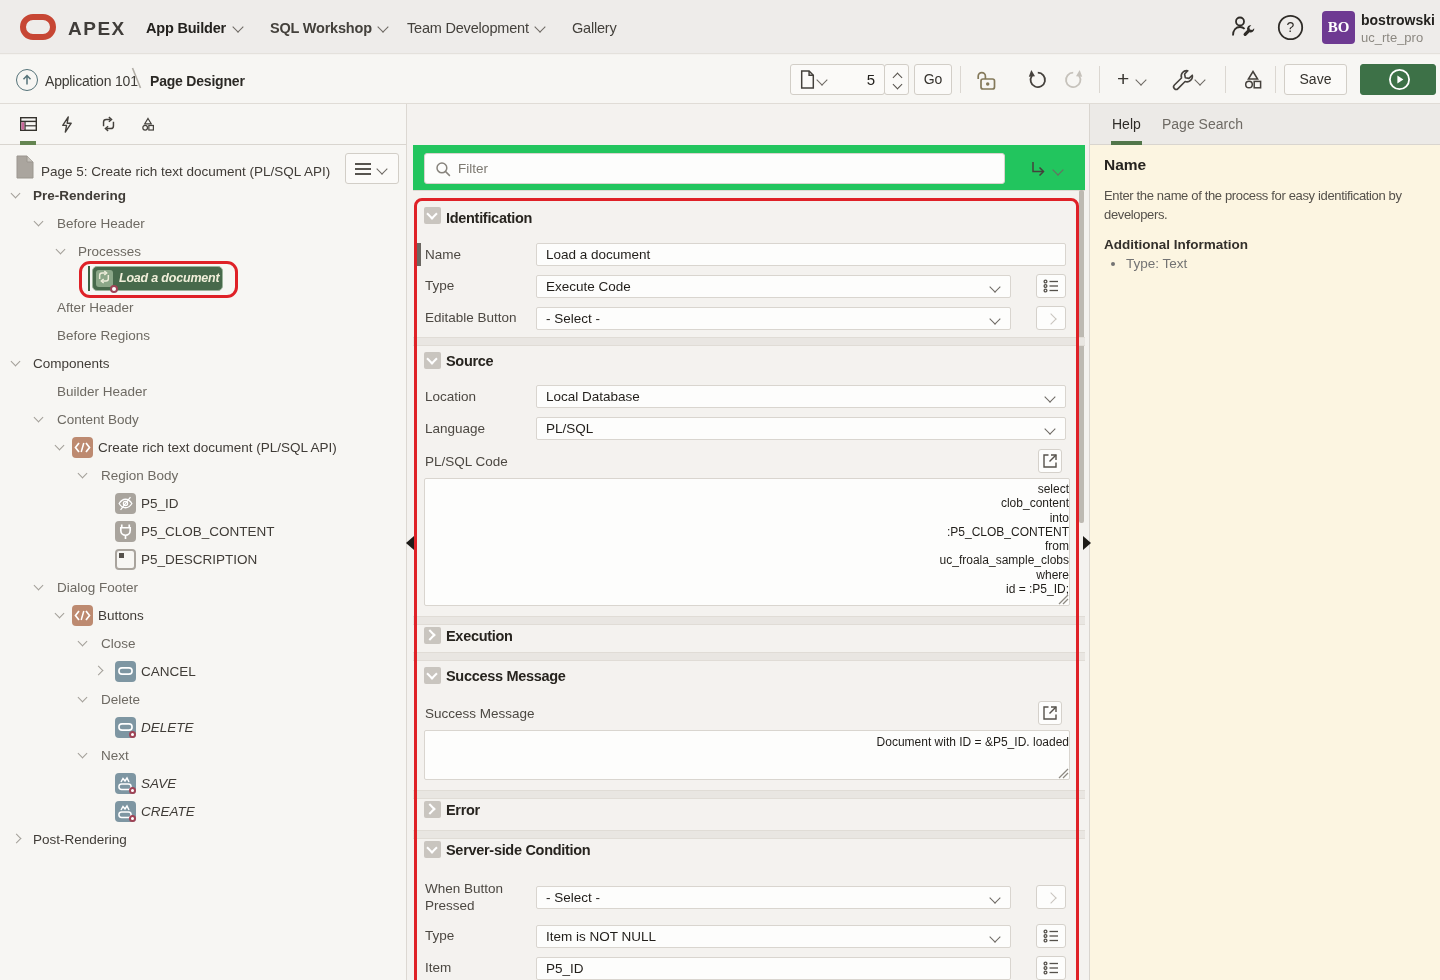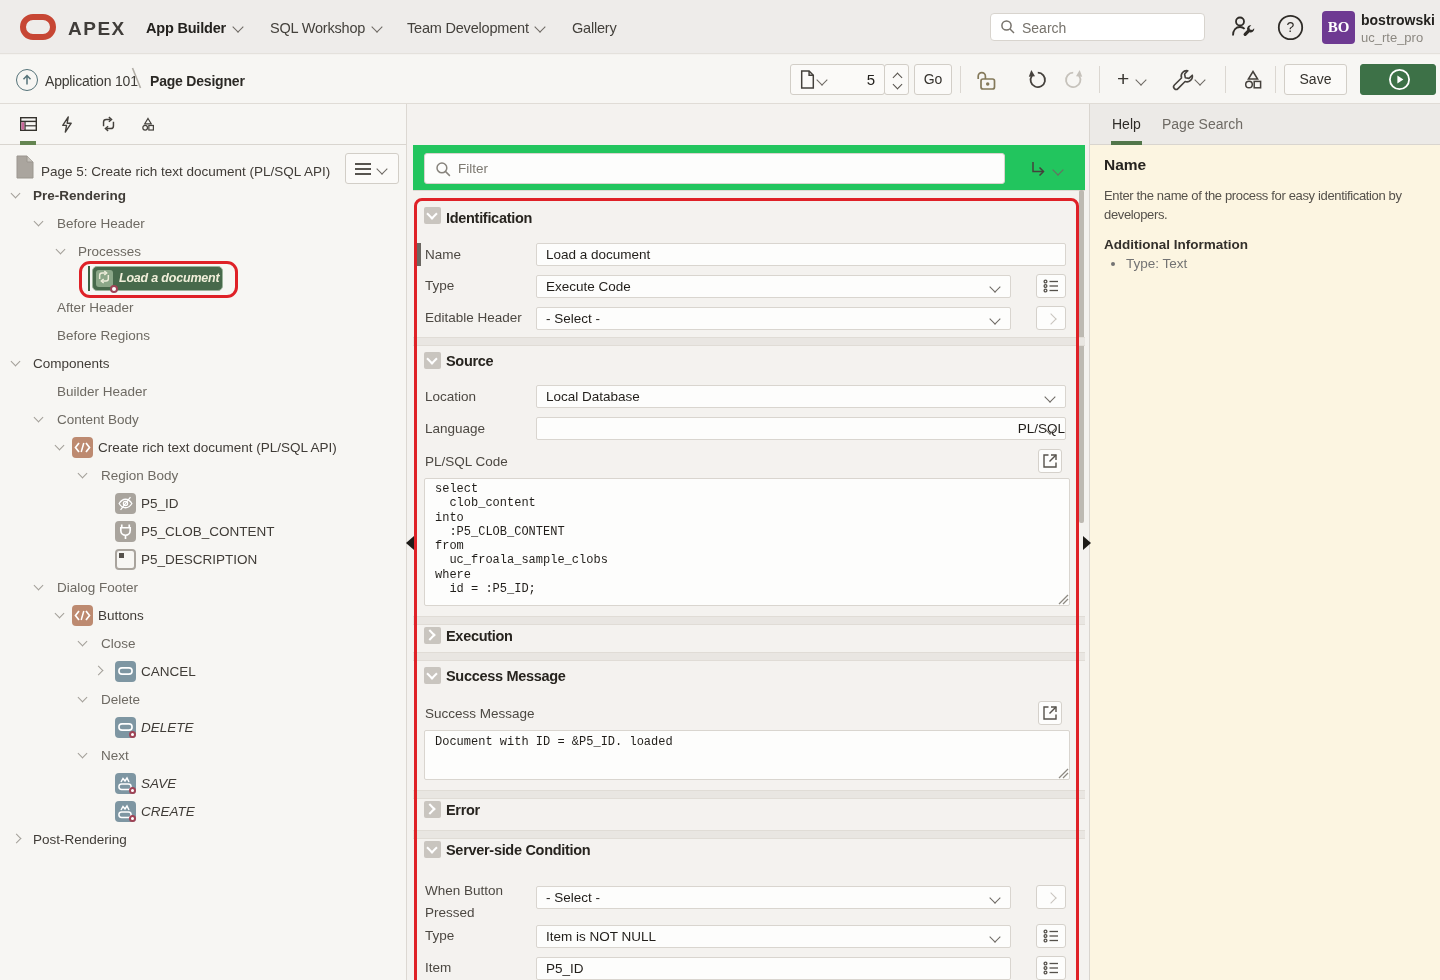--- a/index.html
+++ b/index.html
@@ -72,7 +72,7 @@
   <div id="logo-pill"></div>
   <div id="apex-txt">APEX</div>
   <div class="menu-item" style="left:146px;"><b>App Builder</b> &nbsp;<span class="chev"></span></div>
-  <div class="menu-item" style="left:270px;">SQL Workshop &nbsp;<span class="chev"></span></div>
+  <div class="menu-item" style="left:270px;font-weight:bold;">SQL Workshop &nbsp;<span class="chev"></span></div>
   <div class="menu-item" style="left:407px;">Team Development &nbsp;<span class="chev"></span></div>
   <div class="menu-item" style="left:572px;">Gallery</div>
   <div id="searchbox">

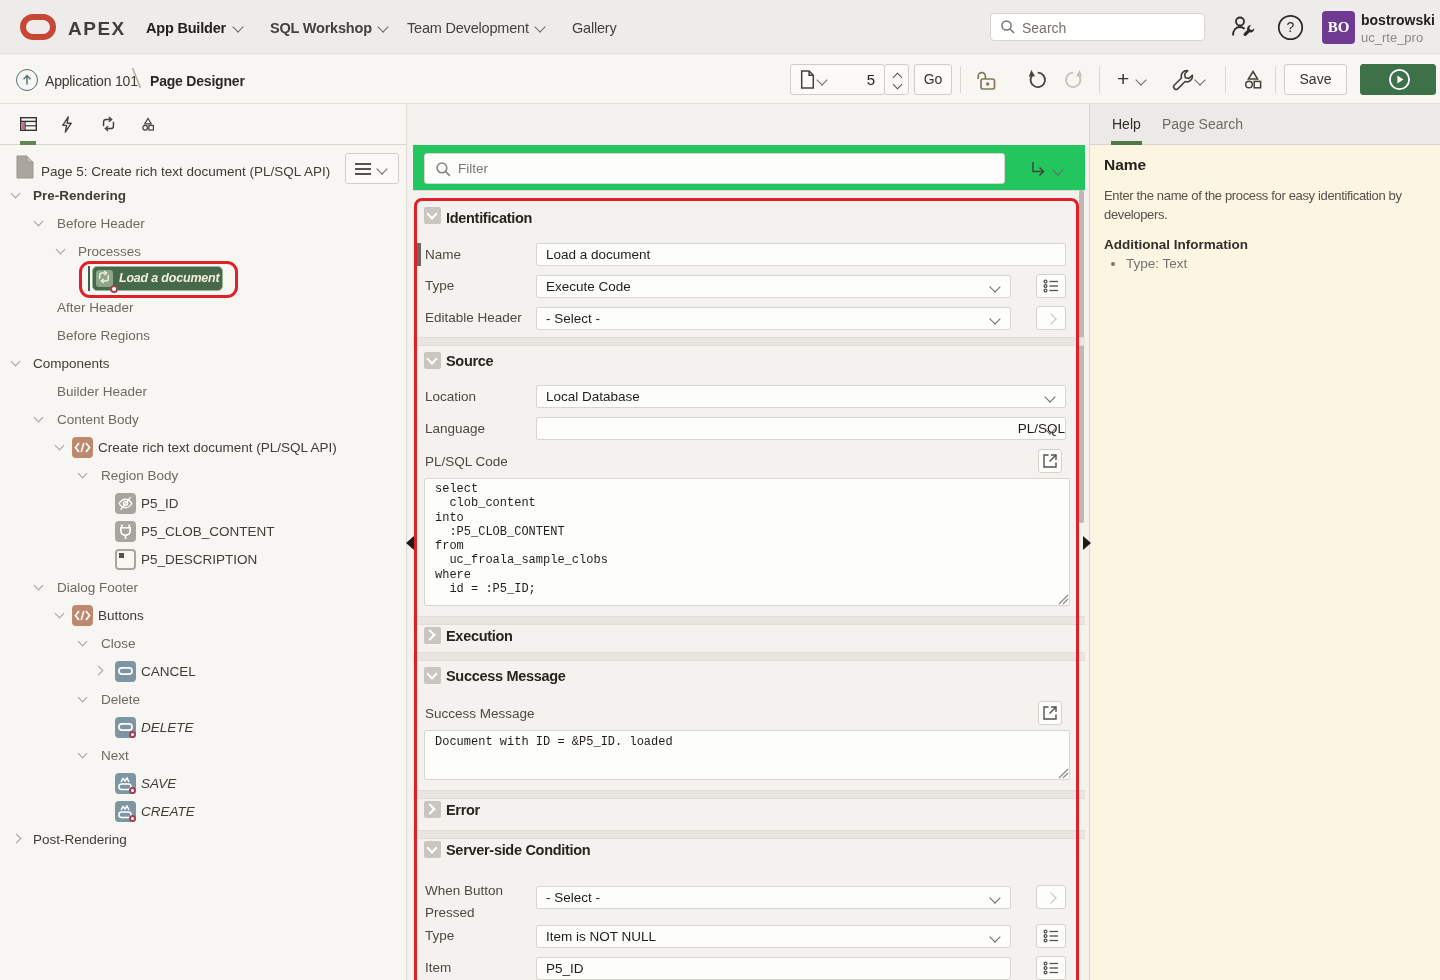--- a/index.html
+++ b/index.html
@@ -75,13 +75,6 @@
   <div class="menu-item" style="left:270px;font-weight:bold;">SQL Workshop &nbsp;<span class="chev"></span></div>
   <div class="menu-item" style="left:407px;">Team Development &nbsp;<span class="chev"></span></div>
   <div class="menu-item" style="left:572px;">Gallery</div>
-  <div id="searchbox">
-    <svg width="16" height="16" style="position:absolute;left:9px;top:5px" viewBox="0 0 16 16">
-          <circle cx="6.5" cy="6.5" r="4.6" fill="none" stroke="#76726b" stroke-width="1.5"></circle>
-          <line x1="10" y1="10" x2="14" y2="14" stroke="#76726b" stroke-width="1.5"></line>
-        </svg>
-    <span class="ph">Search</span>
-  </div>
   <svg width="26" height="26" style="position:absolute;left:1230px;top:14px" viewBox="0 0 26 26">
         <circle cx="10" cy="7.5" r="4" fill="none" stroke="#2e2b27" stroke-width="1.8"></circle>
         <path d="M3 21.5 c0-5.5 3.2-8.5 7-8.5 c1.8 0 3.4 0.7 4.6 1.9" fill="none" stroke="#2e2b27" stroke-width="1.8"></path>

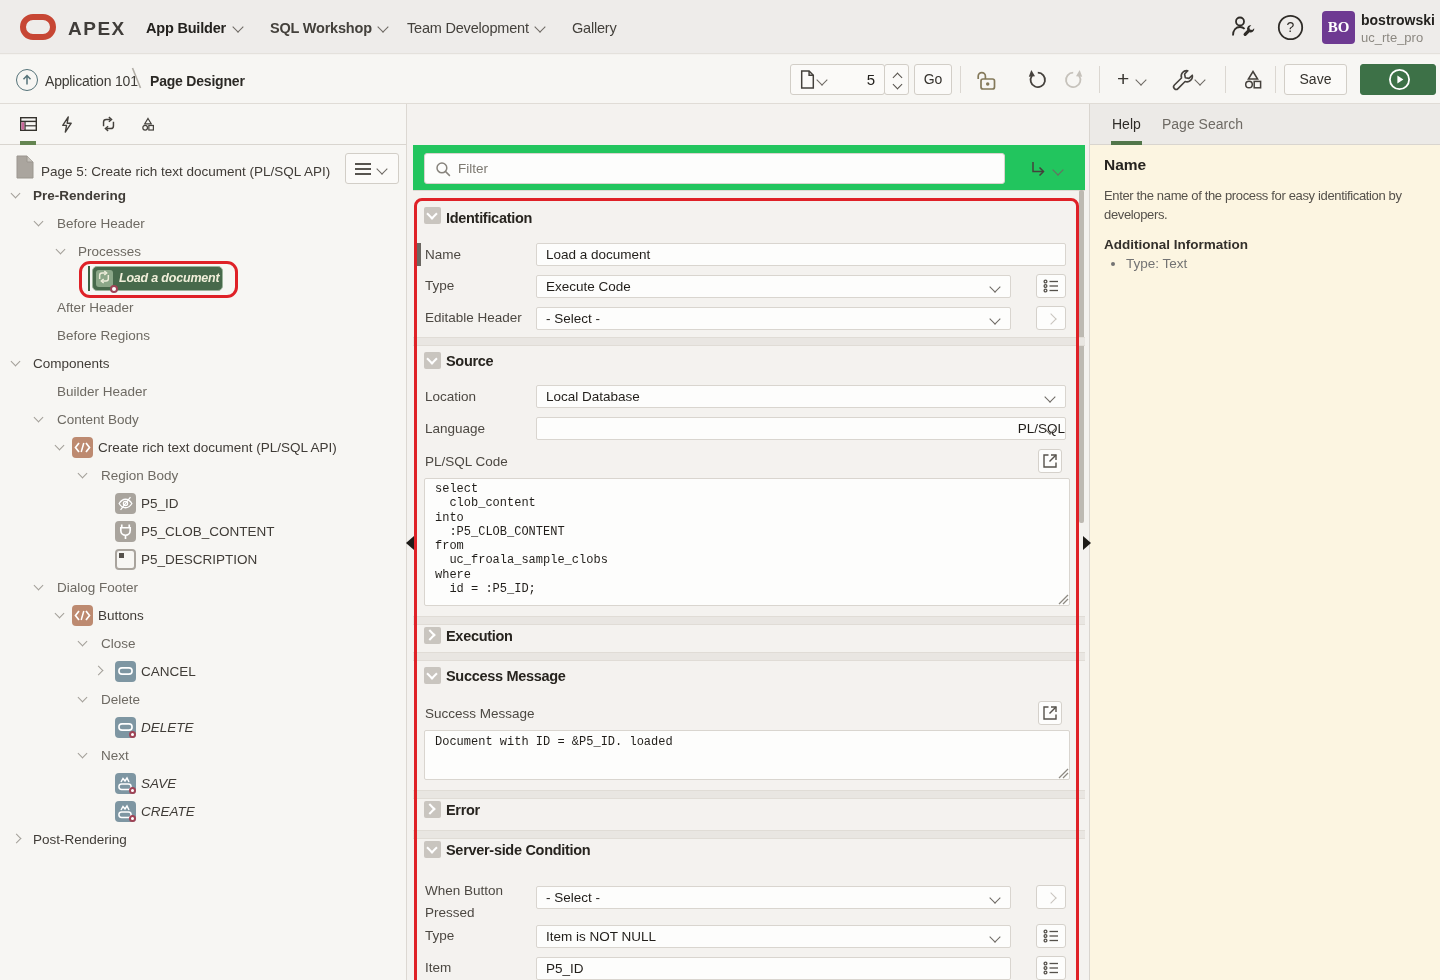--- a/index.html
+++ b/index.html
@@ -352,7 +352,7 @@
             </g>
           </svg>
         </div>
-    <div class="flabel" style="top:118px;">Editable Header</div>
+    <div class="flabel" style="top:118px;">Editable Button</div>
     <div class="finput" style="left:123px;top:115px;width:475px;height:23px;line-height:21px;padding-left:9px;">- Select -<span class="chev" style="position:absolute;right:11px;top:7px;"></span></div>
     <div class="sideb" style="top:114px;">
           <span class="chev" style="position:absolute;left:10px;top:8px;transform:rotate(-45deg);border-color:#c8c4bd;"></span>

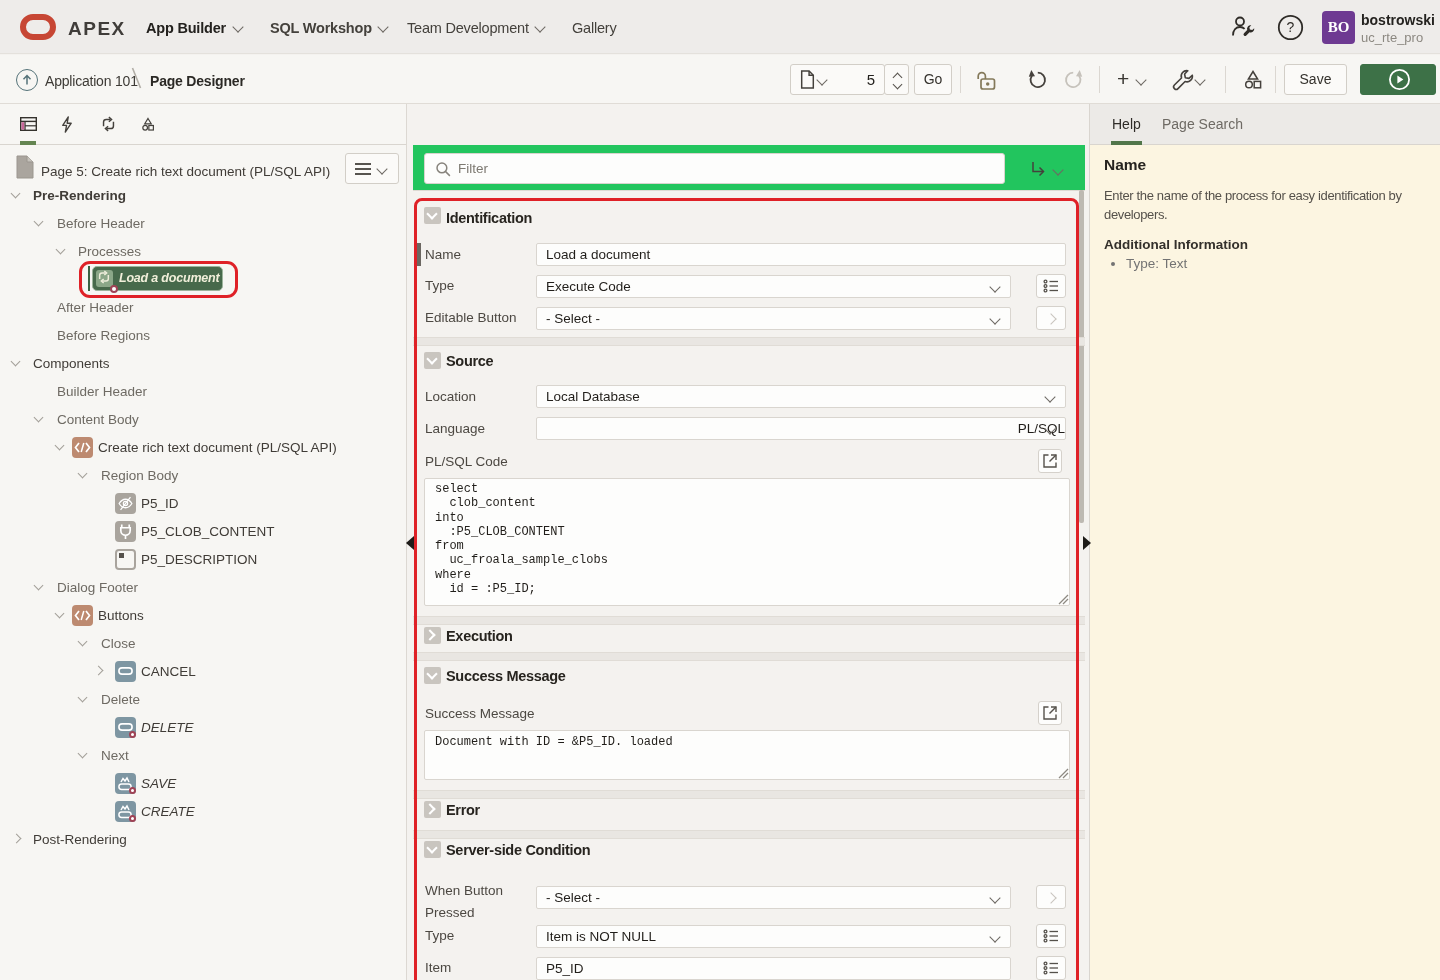--- a/index.html
+++ b/index.html
@@ -367,7 +367,7 @@
     <div class="flabel" style="top:197px;">Location</div>
     <div class="finput" style="left:123px;top:193px;width:530px;height:23px;line-height:21px;padding-left:9px;">Local Database<span class="chev" style="position:absolute;right:11px;top:7px;"></span></div>
     <div class="flabel" style="top:229px;">Language</div>
-    <div class="finput" style="left:123px;top:225px;width:530px;height:23px;line-height:21px;padding-left:9px;text-align:right;">PL/SQL<span class="chev" style="position:absolute;right:11px;top:7px;"></span></div>
+    <div class="finput" style="left:123px;top:225px;width:530px;height:23px;line-height:21px;padding-left:9px;">PL/SQL<span class="chev" style="position:absolute;right:11px;top:7px;"></span></div>
     <div class="flabel" style="top:262px;">PL/SQL Code</div>
     <div class="sideb" style="left:625px;top:257px;width:24px;height:24px;">
           <svg width="14" height="14" viewBox="0 0 14 14" style="position:absolute;left:4px;top:4px">

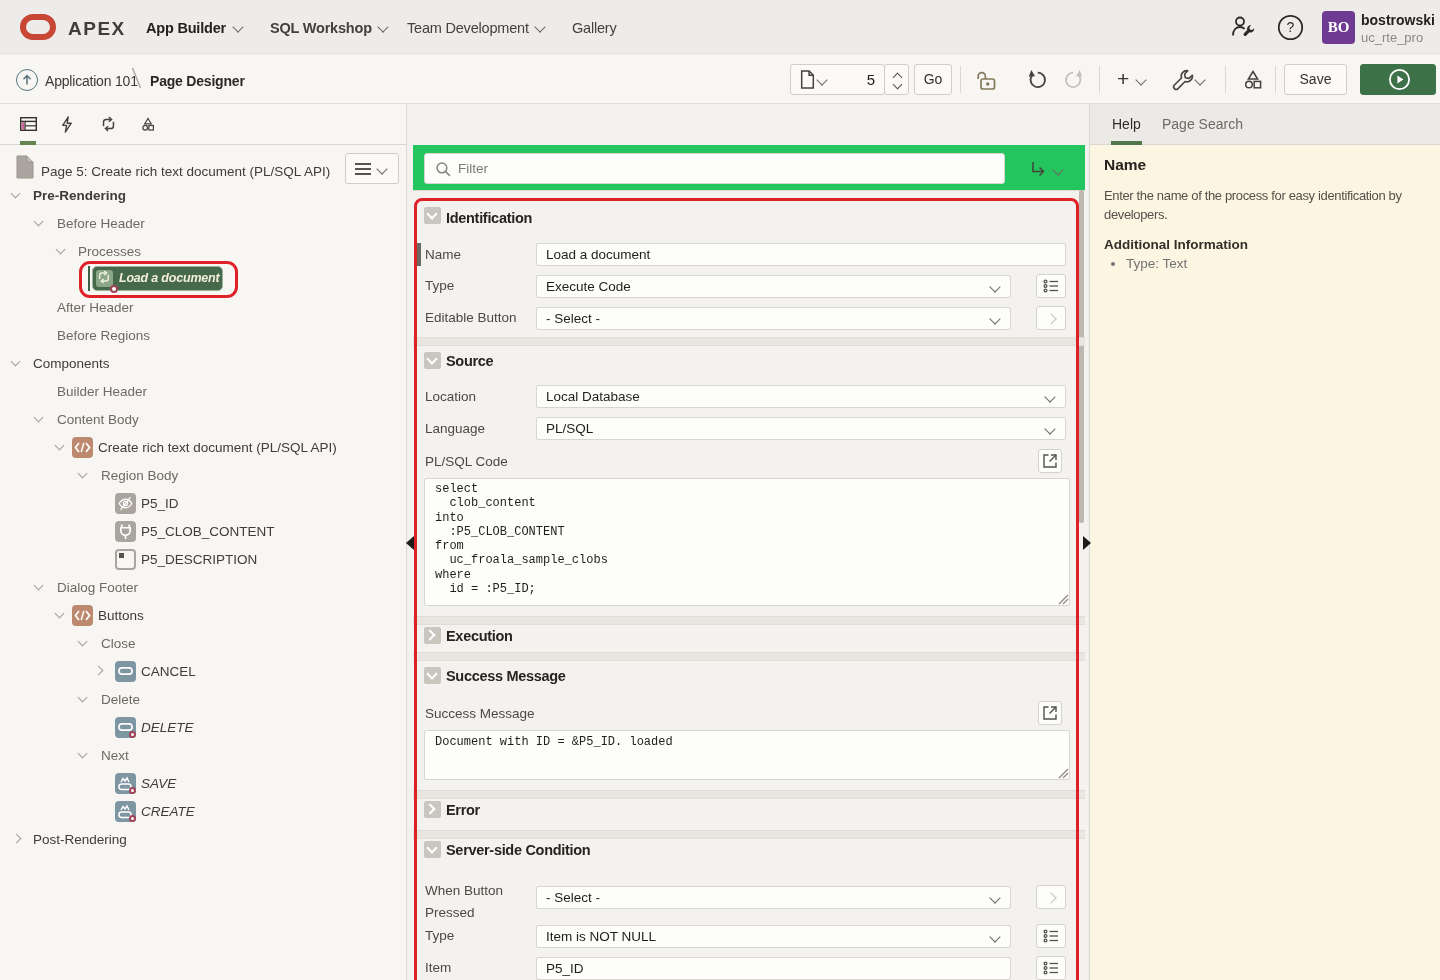--- a/index.html
+++ b/index.html
@@ -48,7 +48,7 @@
 .finput { position:absolute; background:#fdfdfc; border:1px solid #d9d5cf; border-radius:2px; font-size:13.5px; color:#211e1a; }
 .sideb { position:absolute; left:623px; width:30px; height:24px; background:#fdfdfc; border:1px solid #d5d1cb; border-radius:3px; }
 .band { position:absolute; left:0; width:672px; height:9px; background:#e9e6e2; border-top:1px solid #e0dcd6; border-bottom:1px solid #e0dcd6; }
-.mono { font-family:Liberation Mono, monospace; }
+.mono { font-family:Liberation Sans, sans-serif;text-align:right; }
 
 
 .tnode { position:absolute; font-size:13.5px; color:#6e6a63; white-space:nowrap; }

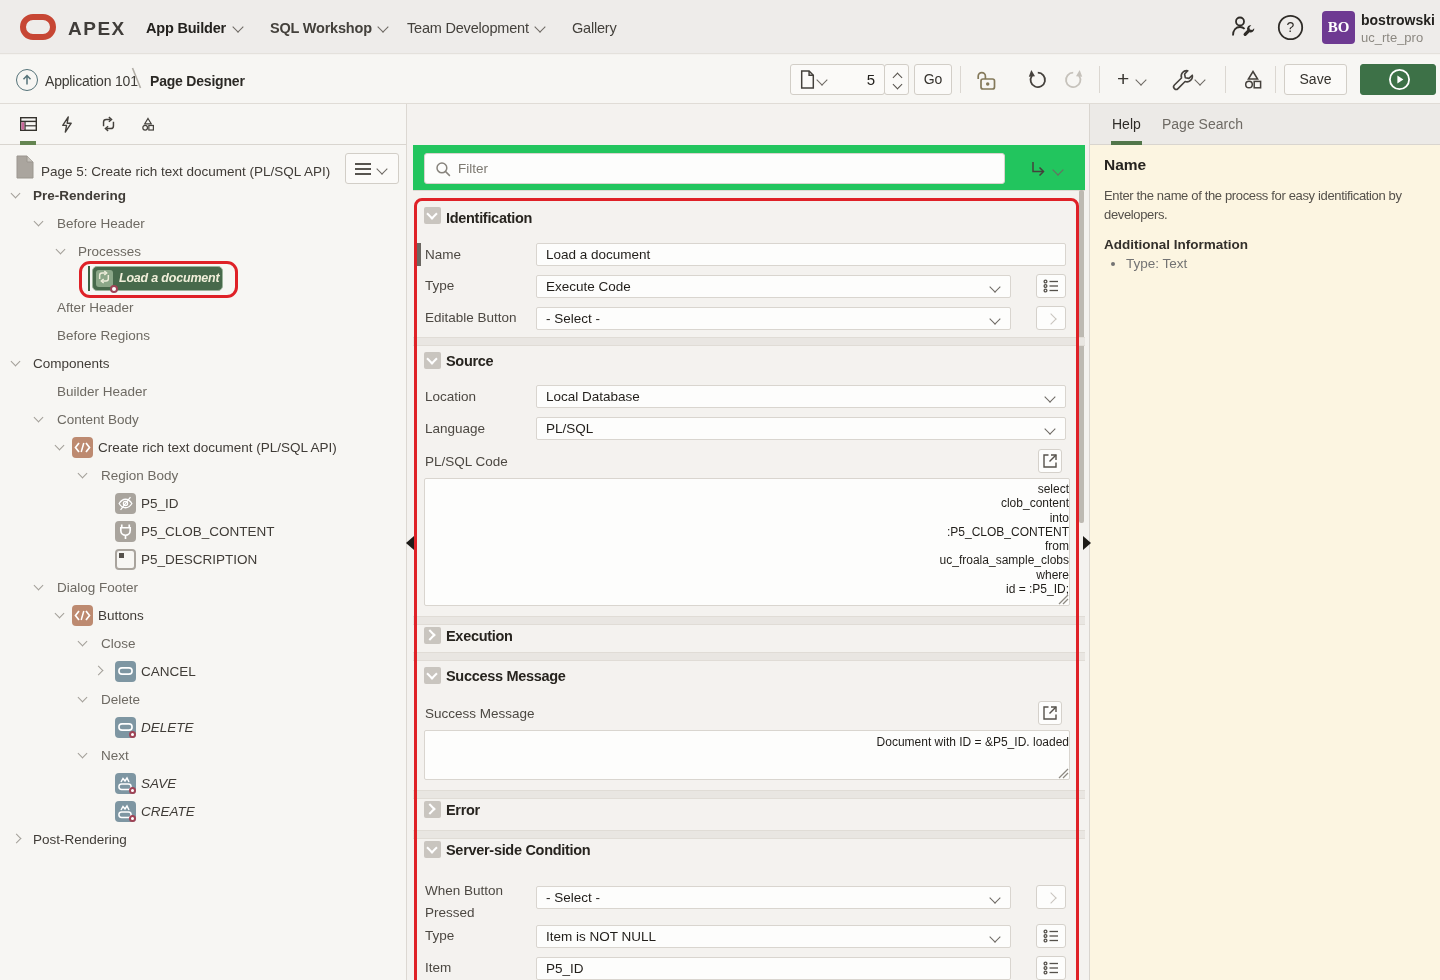--- a/index.html
+++ b/index.html
@@ -433,7 +433,7 @@
           <span class="chev" style="position:absolute;left:4px;top:3px;border-color:#fff;border-width:2px;"></span>
         </div>
     <div class="sechead" style="left:33px;top:650px;">Server-side Condition</div>
-    <div class="flabel" style="top:688px;width:100px;line-height:22px;">When Button Pressed</div>
+    <div class="flabel" style="top:688px;width:100px;line-height:17px;">When Button Pressed</div>
     <div class="finput" style="left:123px;top:694px;width:475px;height:23px;line-height:21px;padding-left:9px;">- Select -<span class="chev" style="position:absolute;right:11px;top:7px;"></span></div>
     <div class="sideb" style="top:693px;">
           <span class="chev" style="position:absolute;left:10px;top:8px;transform:rotate(-45deg);border-color:#c8c4bd;"></span>

